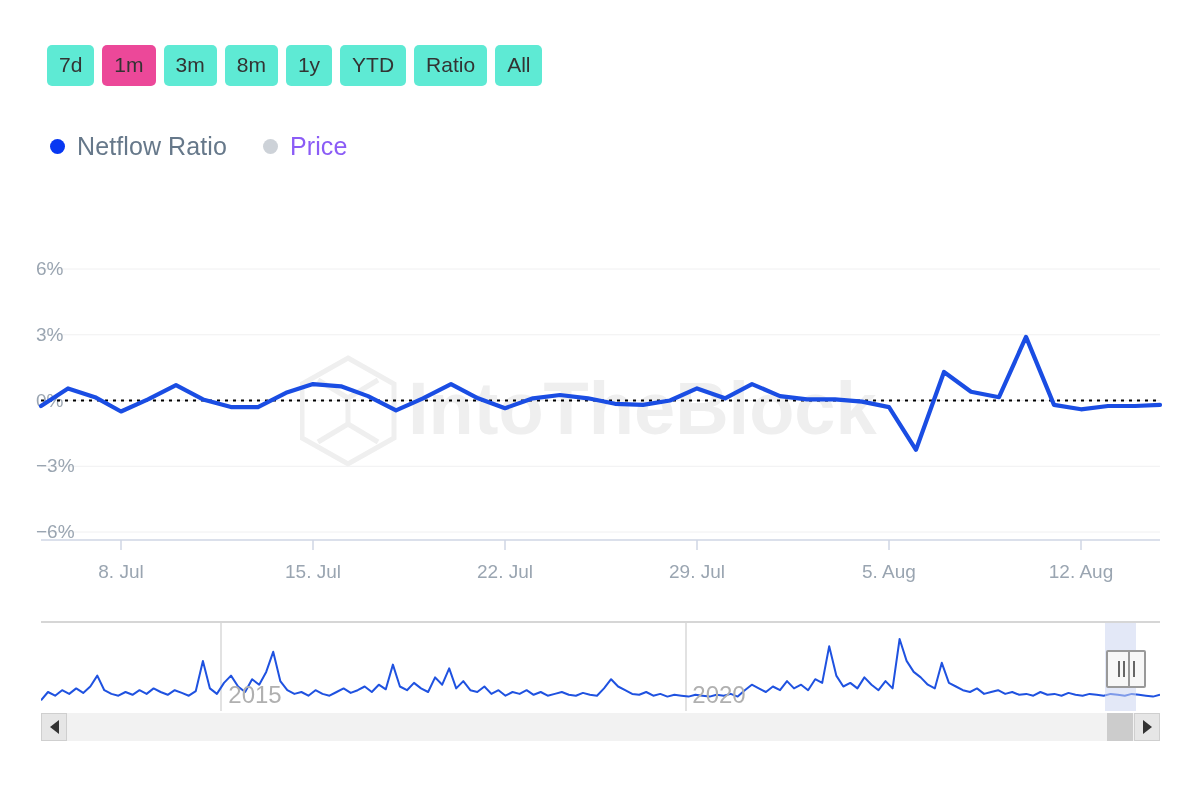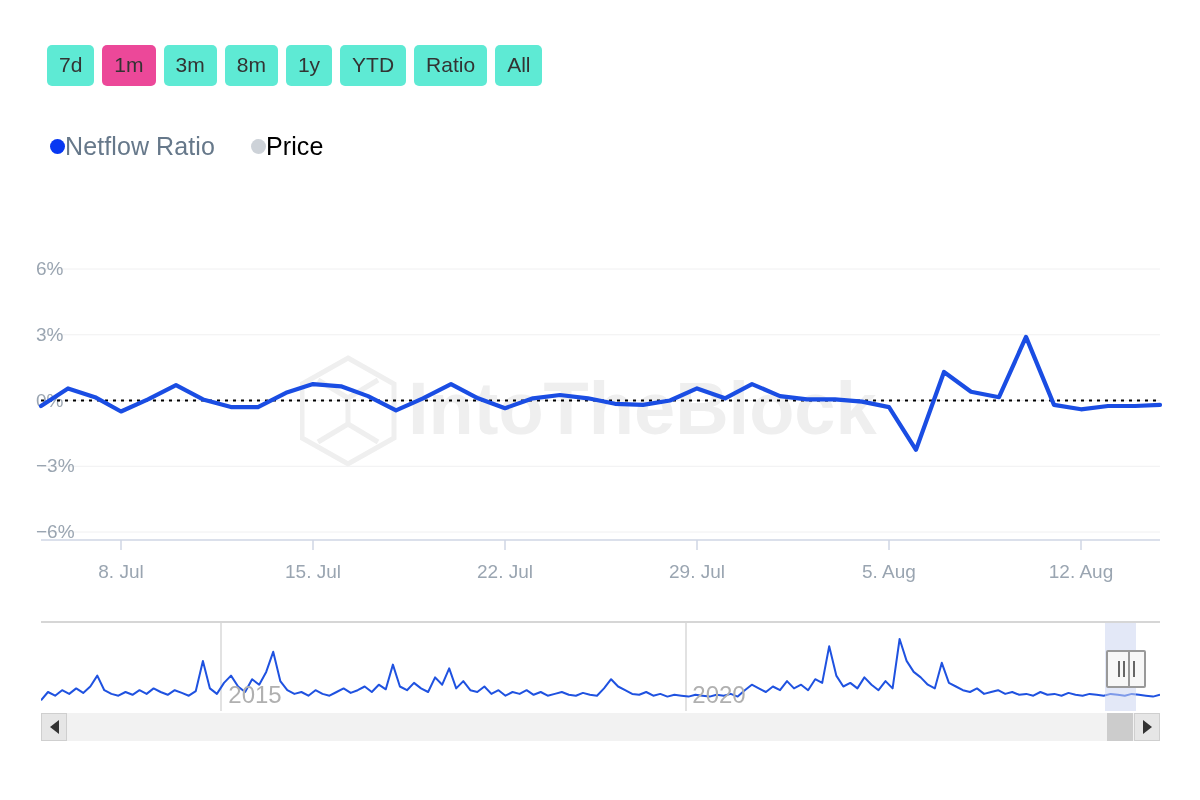--- a/index.html
+++ b/index.html
@@ -52,6 +52,7 @@
   .legend-item {
     display: flex;
     align-items: center;
+    gap: 12px;
     cursor: pointer;
   }
   .legend-dot {

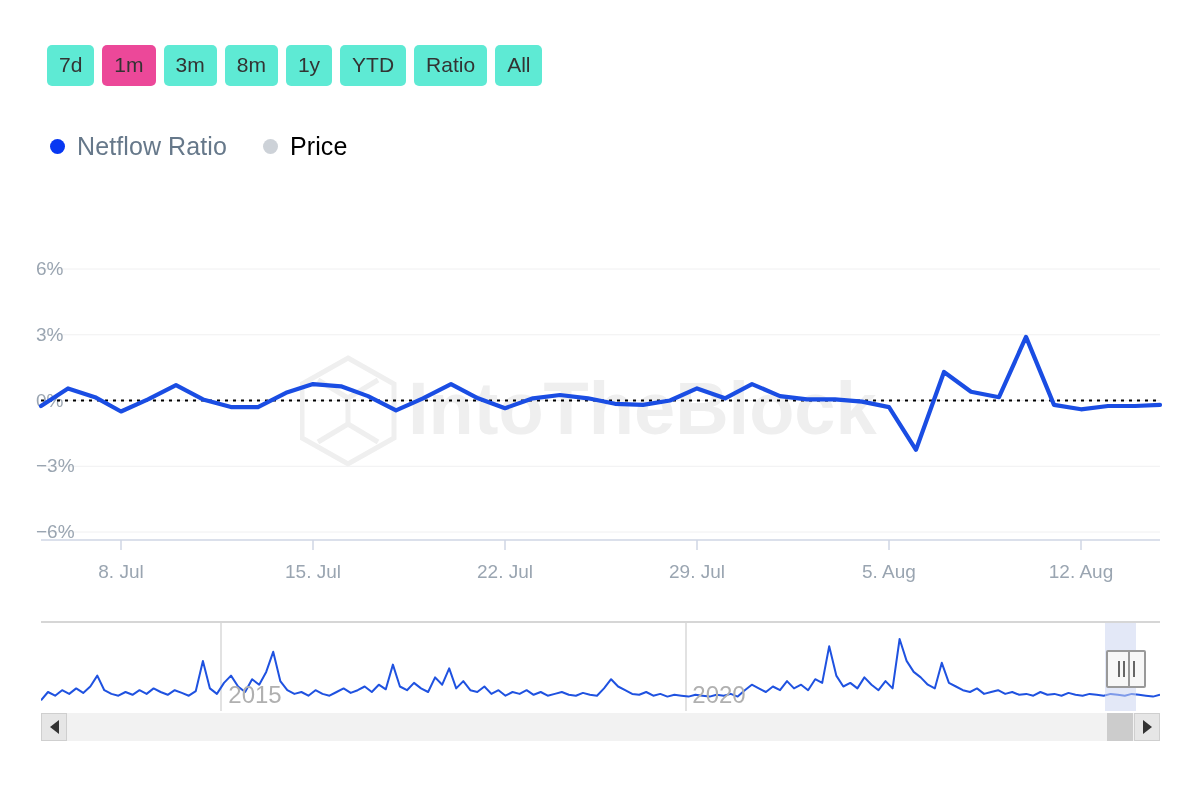--- a/index.html
+++ b/index.html
@@ -66,7 +66,7 @@
     letter-spacing: 0.1px;
   }
   .legend-item.active .legend-label { color: #66788a; }
-  .legend-item.inactive .legend-label { color: #000000; }
+  .legend-item.inactive .legend-label { color: #8b5cf6; }
 
   
   #chart-area {

